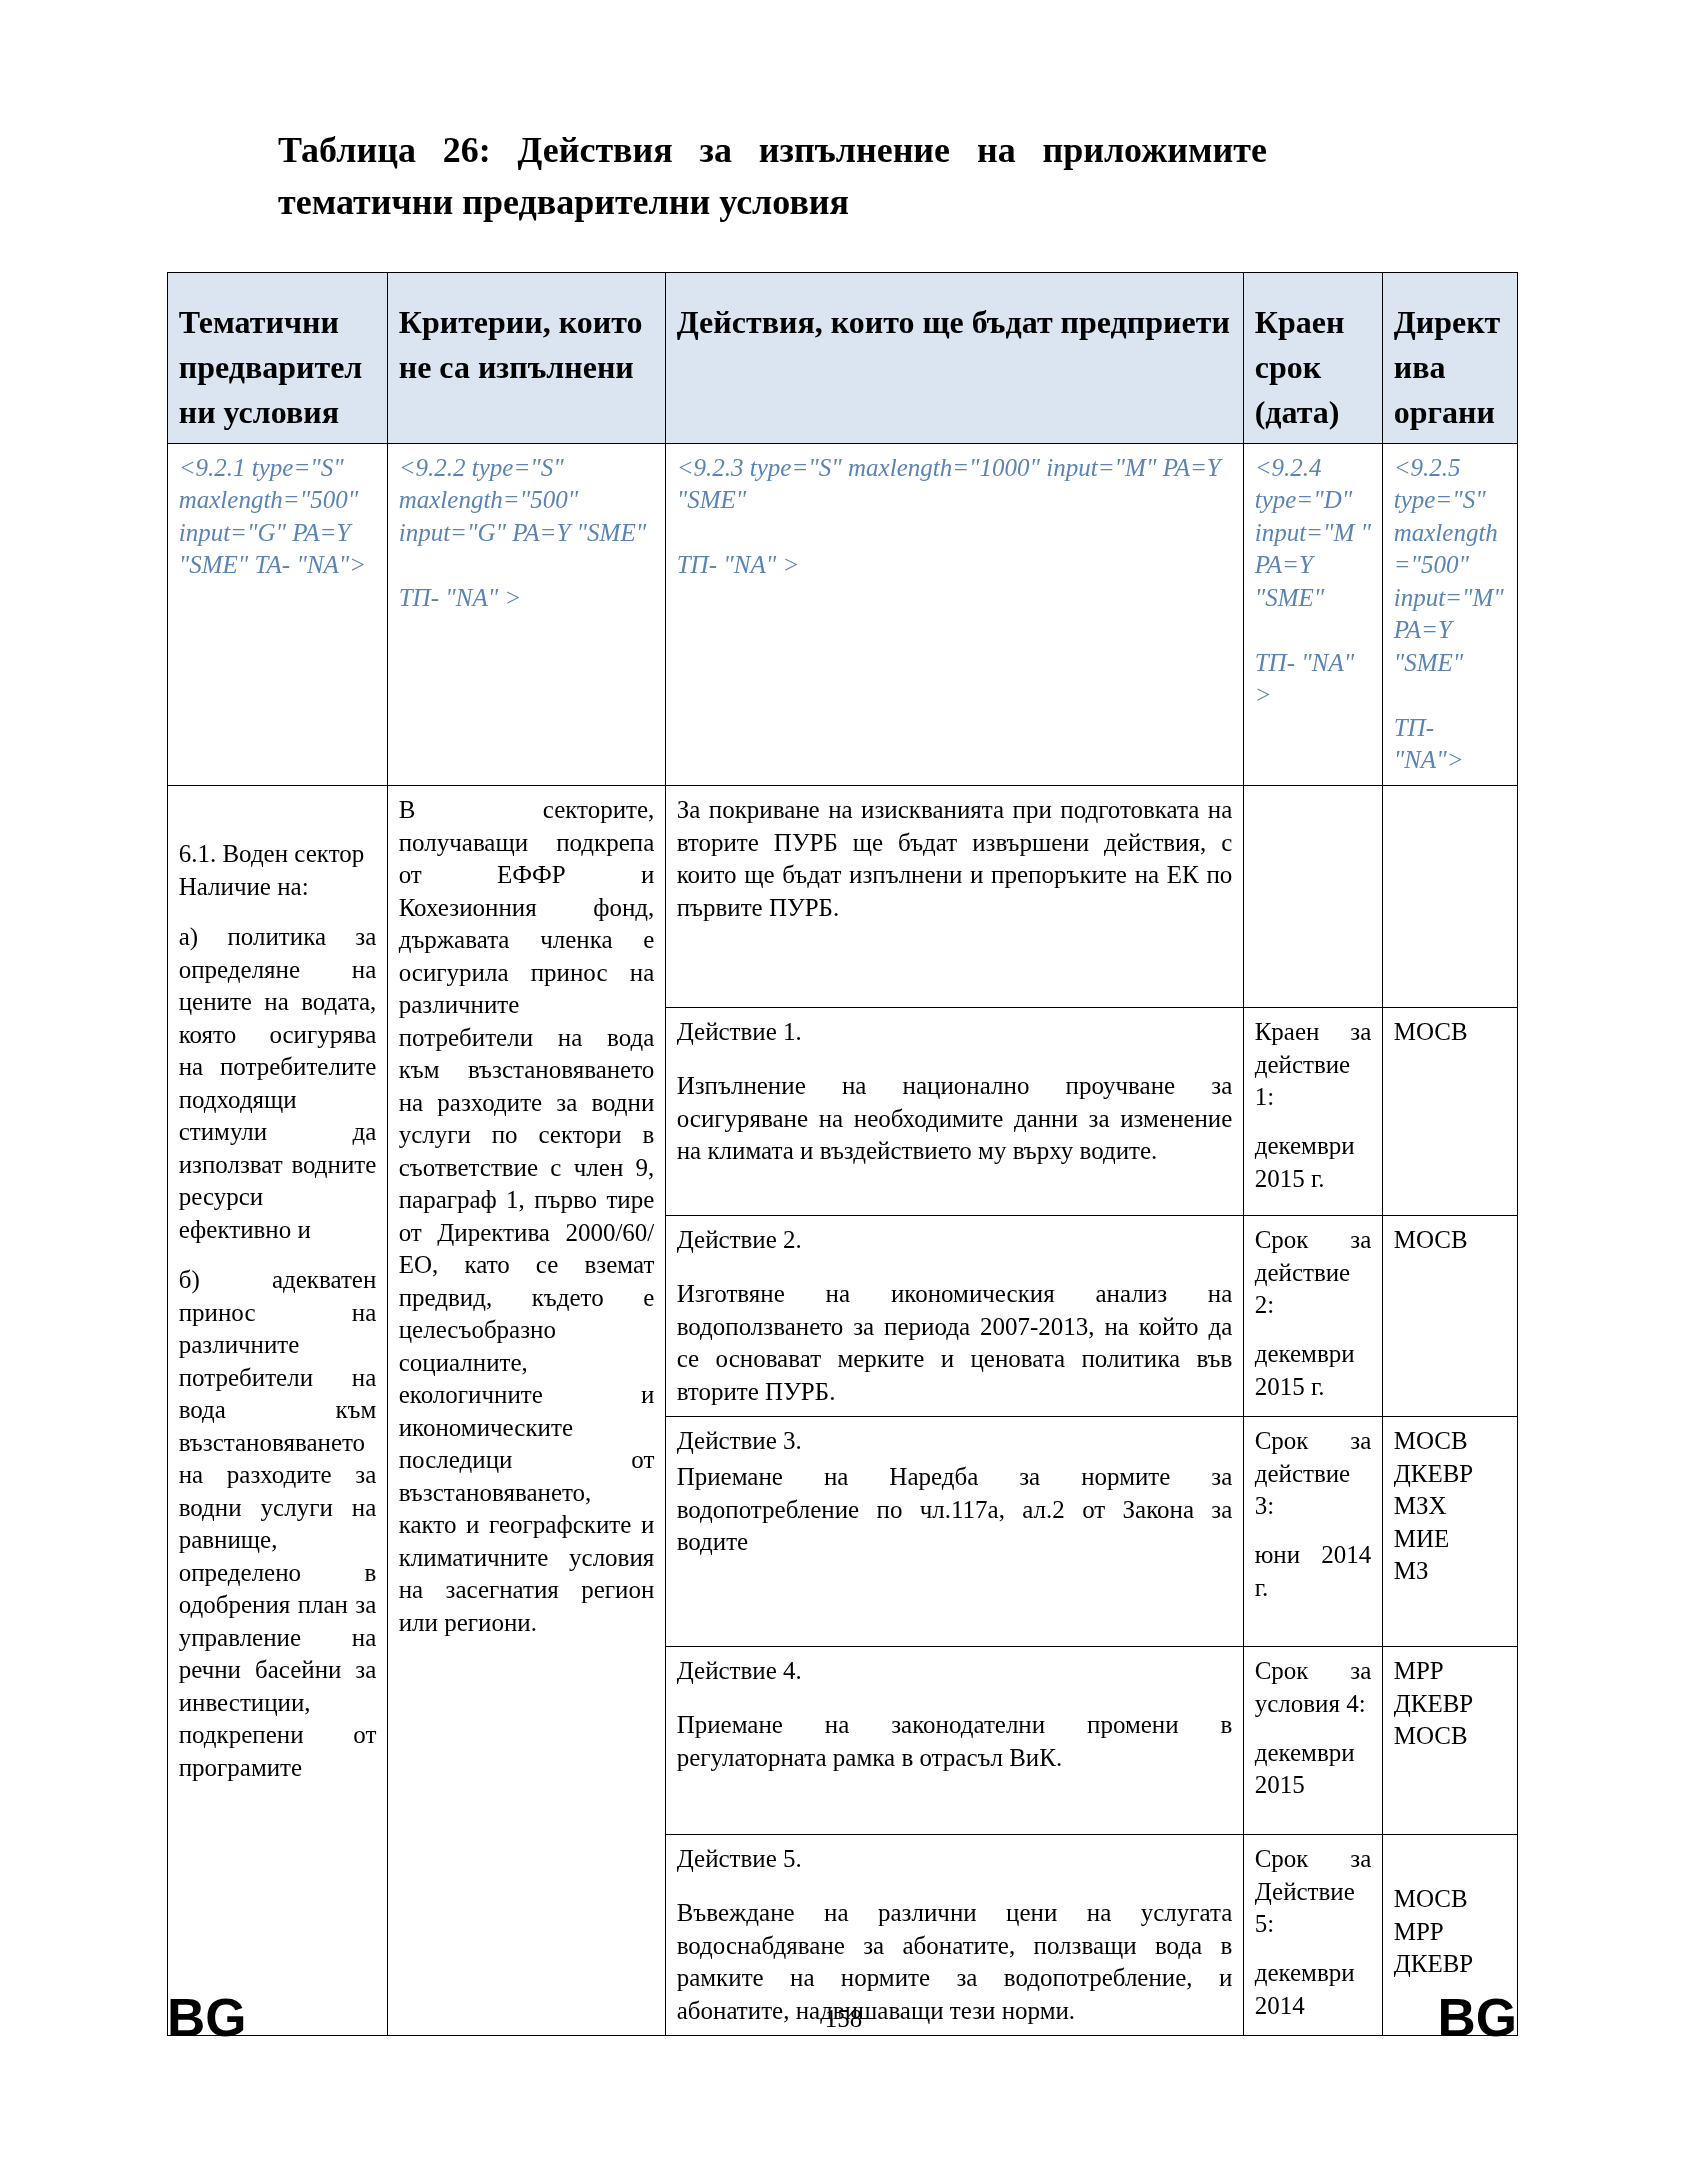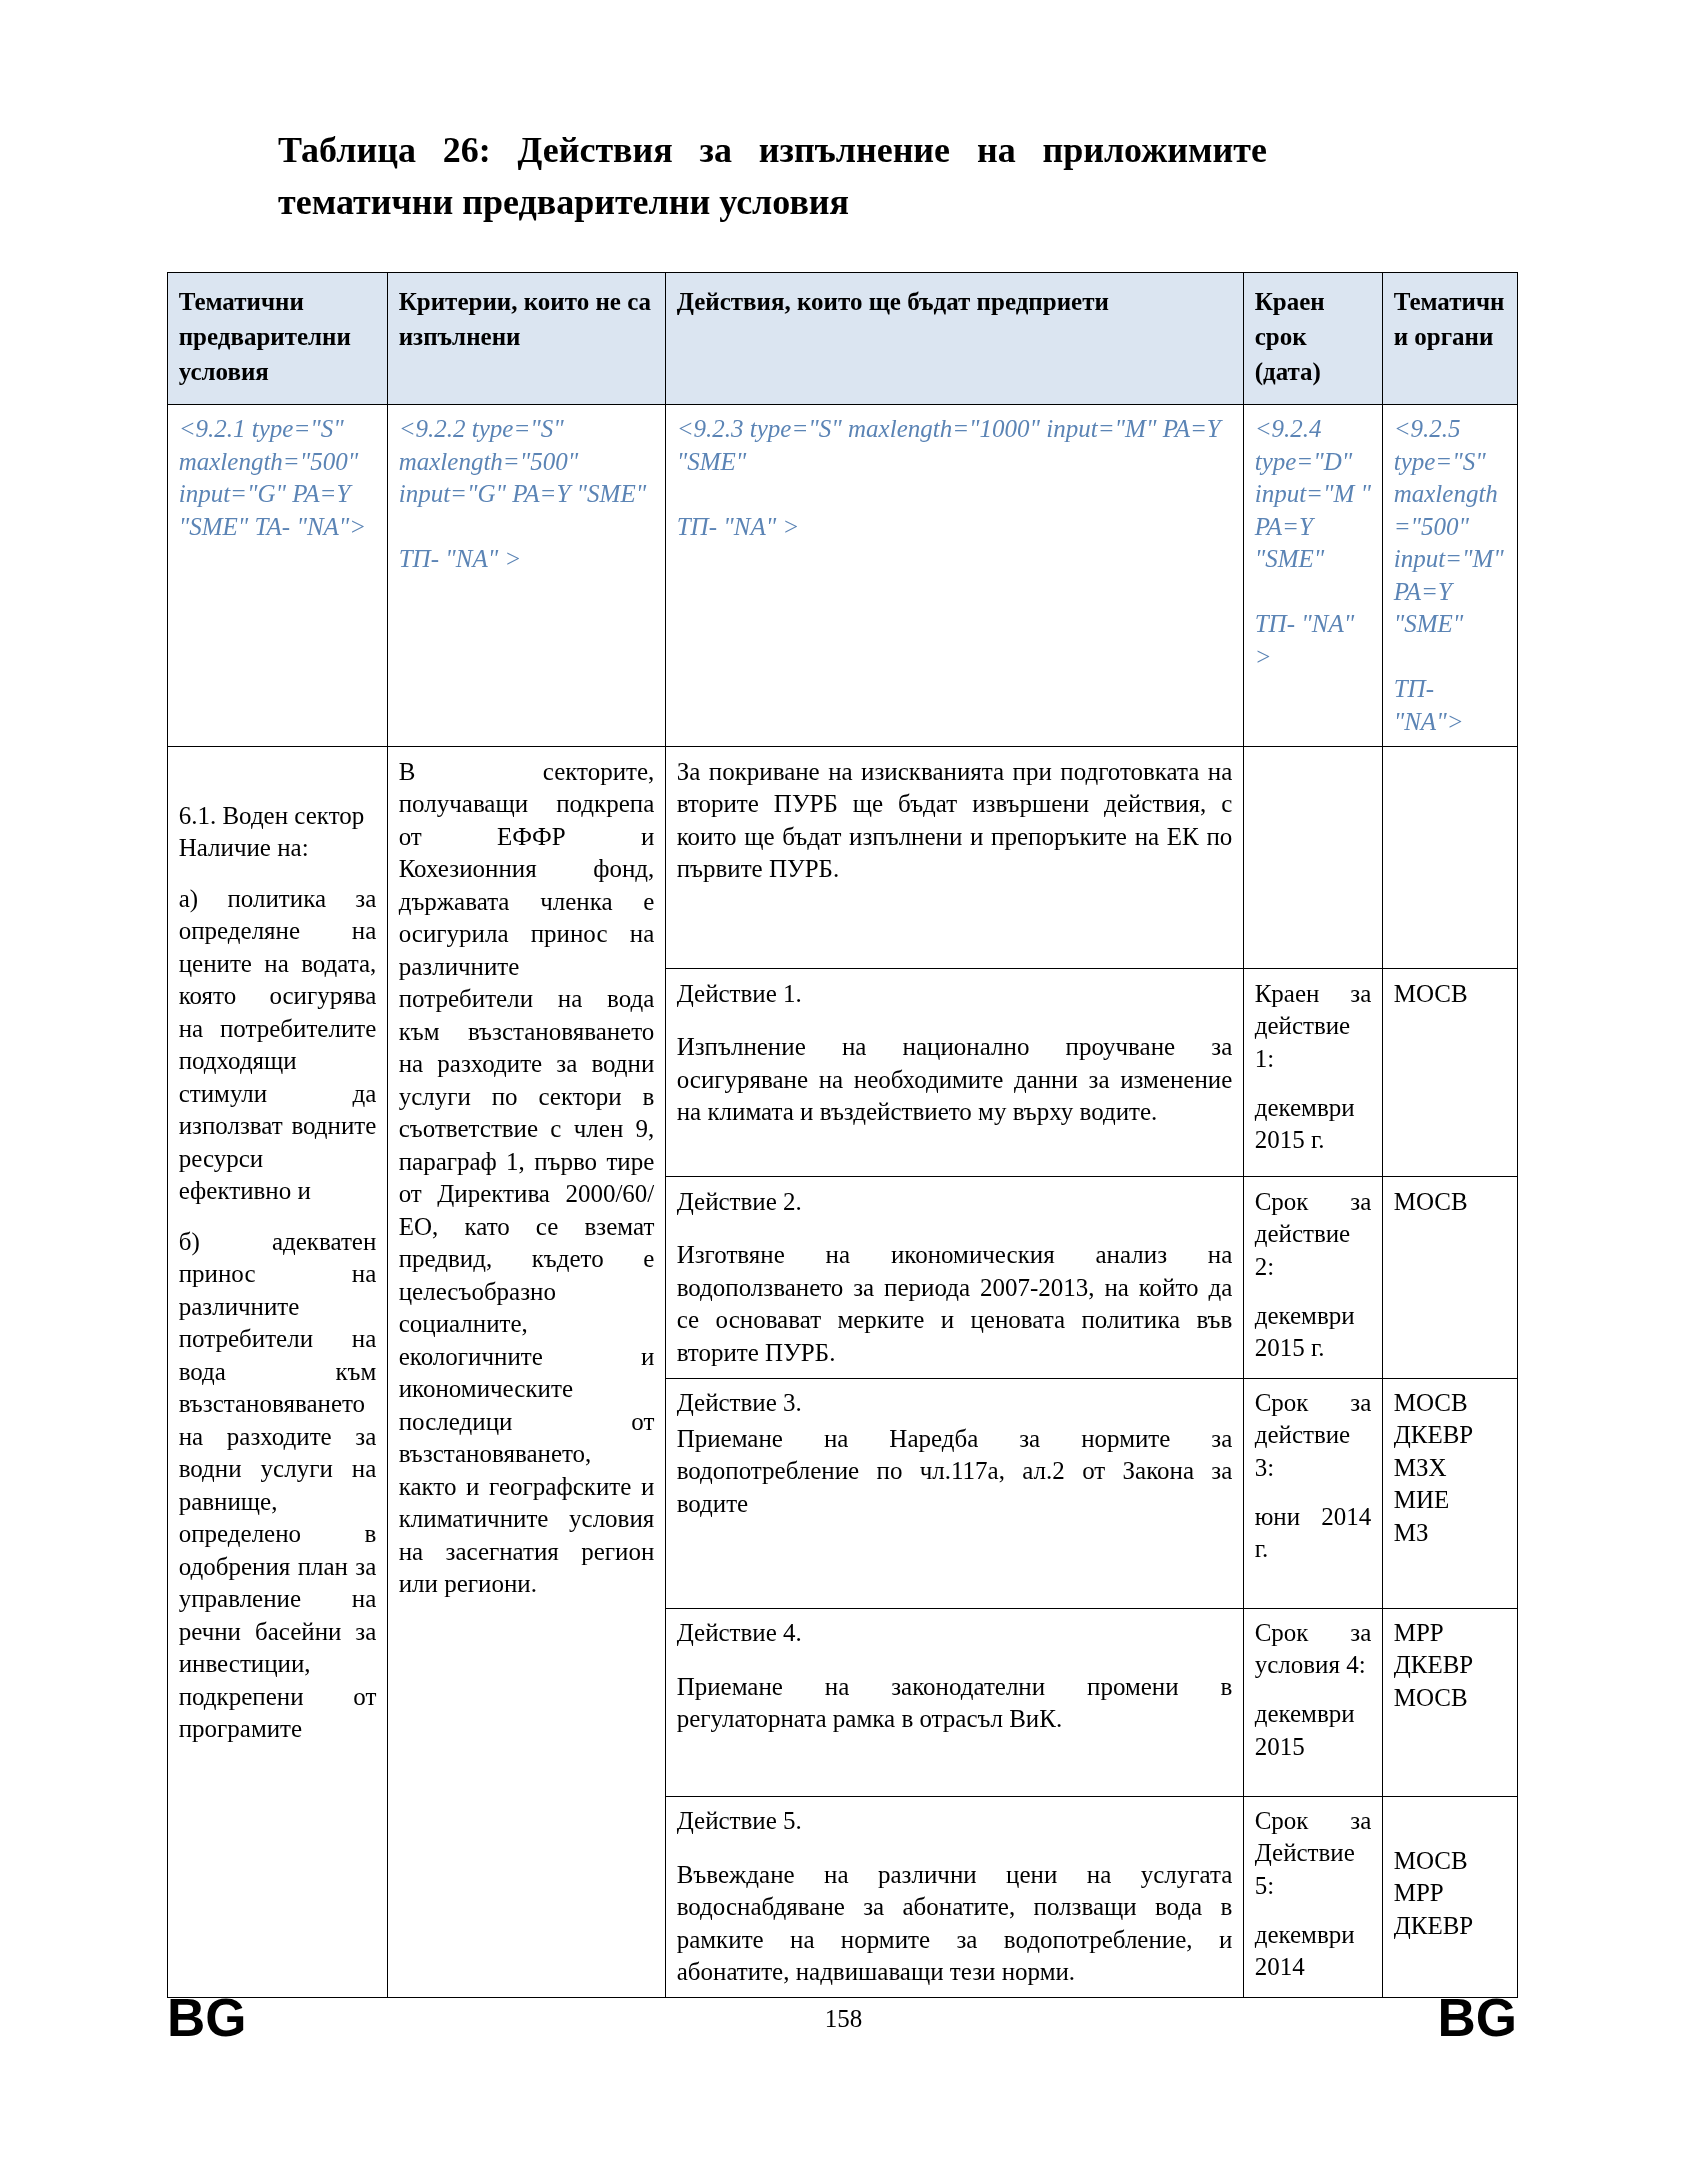--- a/index.html
+++ b/index.html
@@ -21,7 +21,7 @@
   }
   .doc-table th{
     background:#dbe5f1;font-weight:bold;text-align:left;
-    font-size:25px;line-height:1.4;padding-top:11px;
+    font-size:32px;line-height:1.4;padding-top:27px;
   }
   .break{overflow-wrap:break-word;word-break:break-word;}
   .hrow{height:132px;}

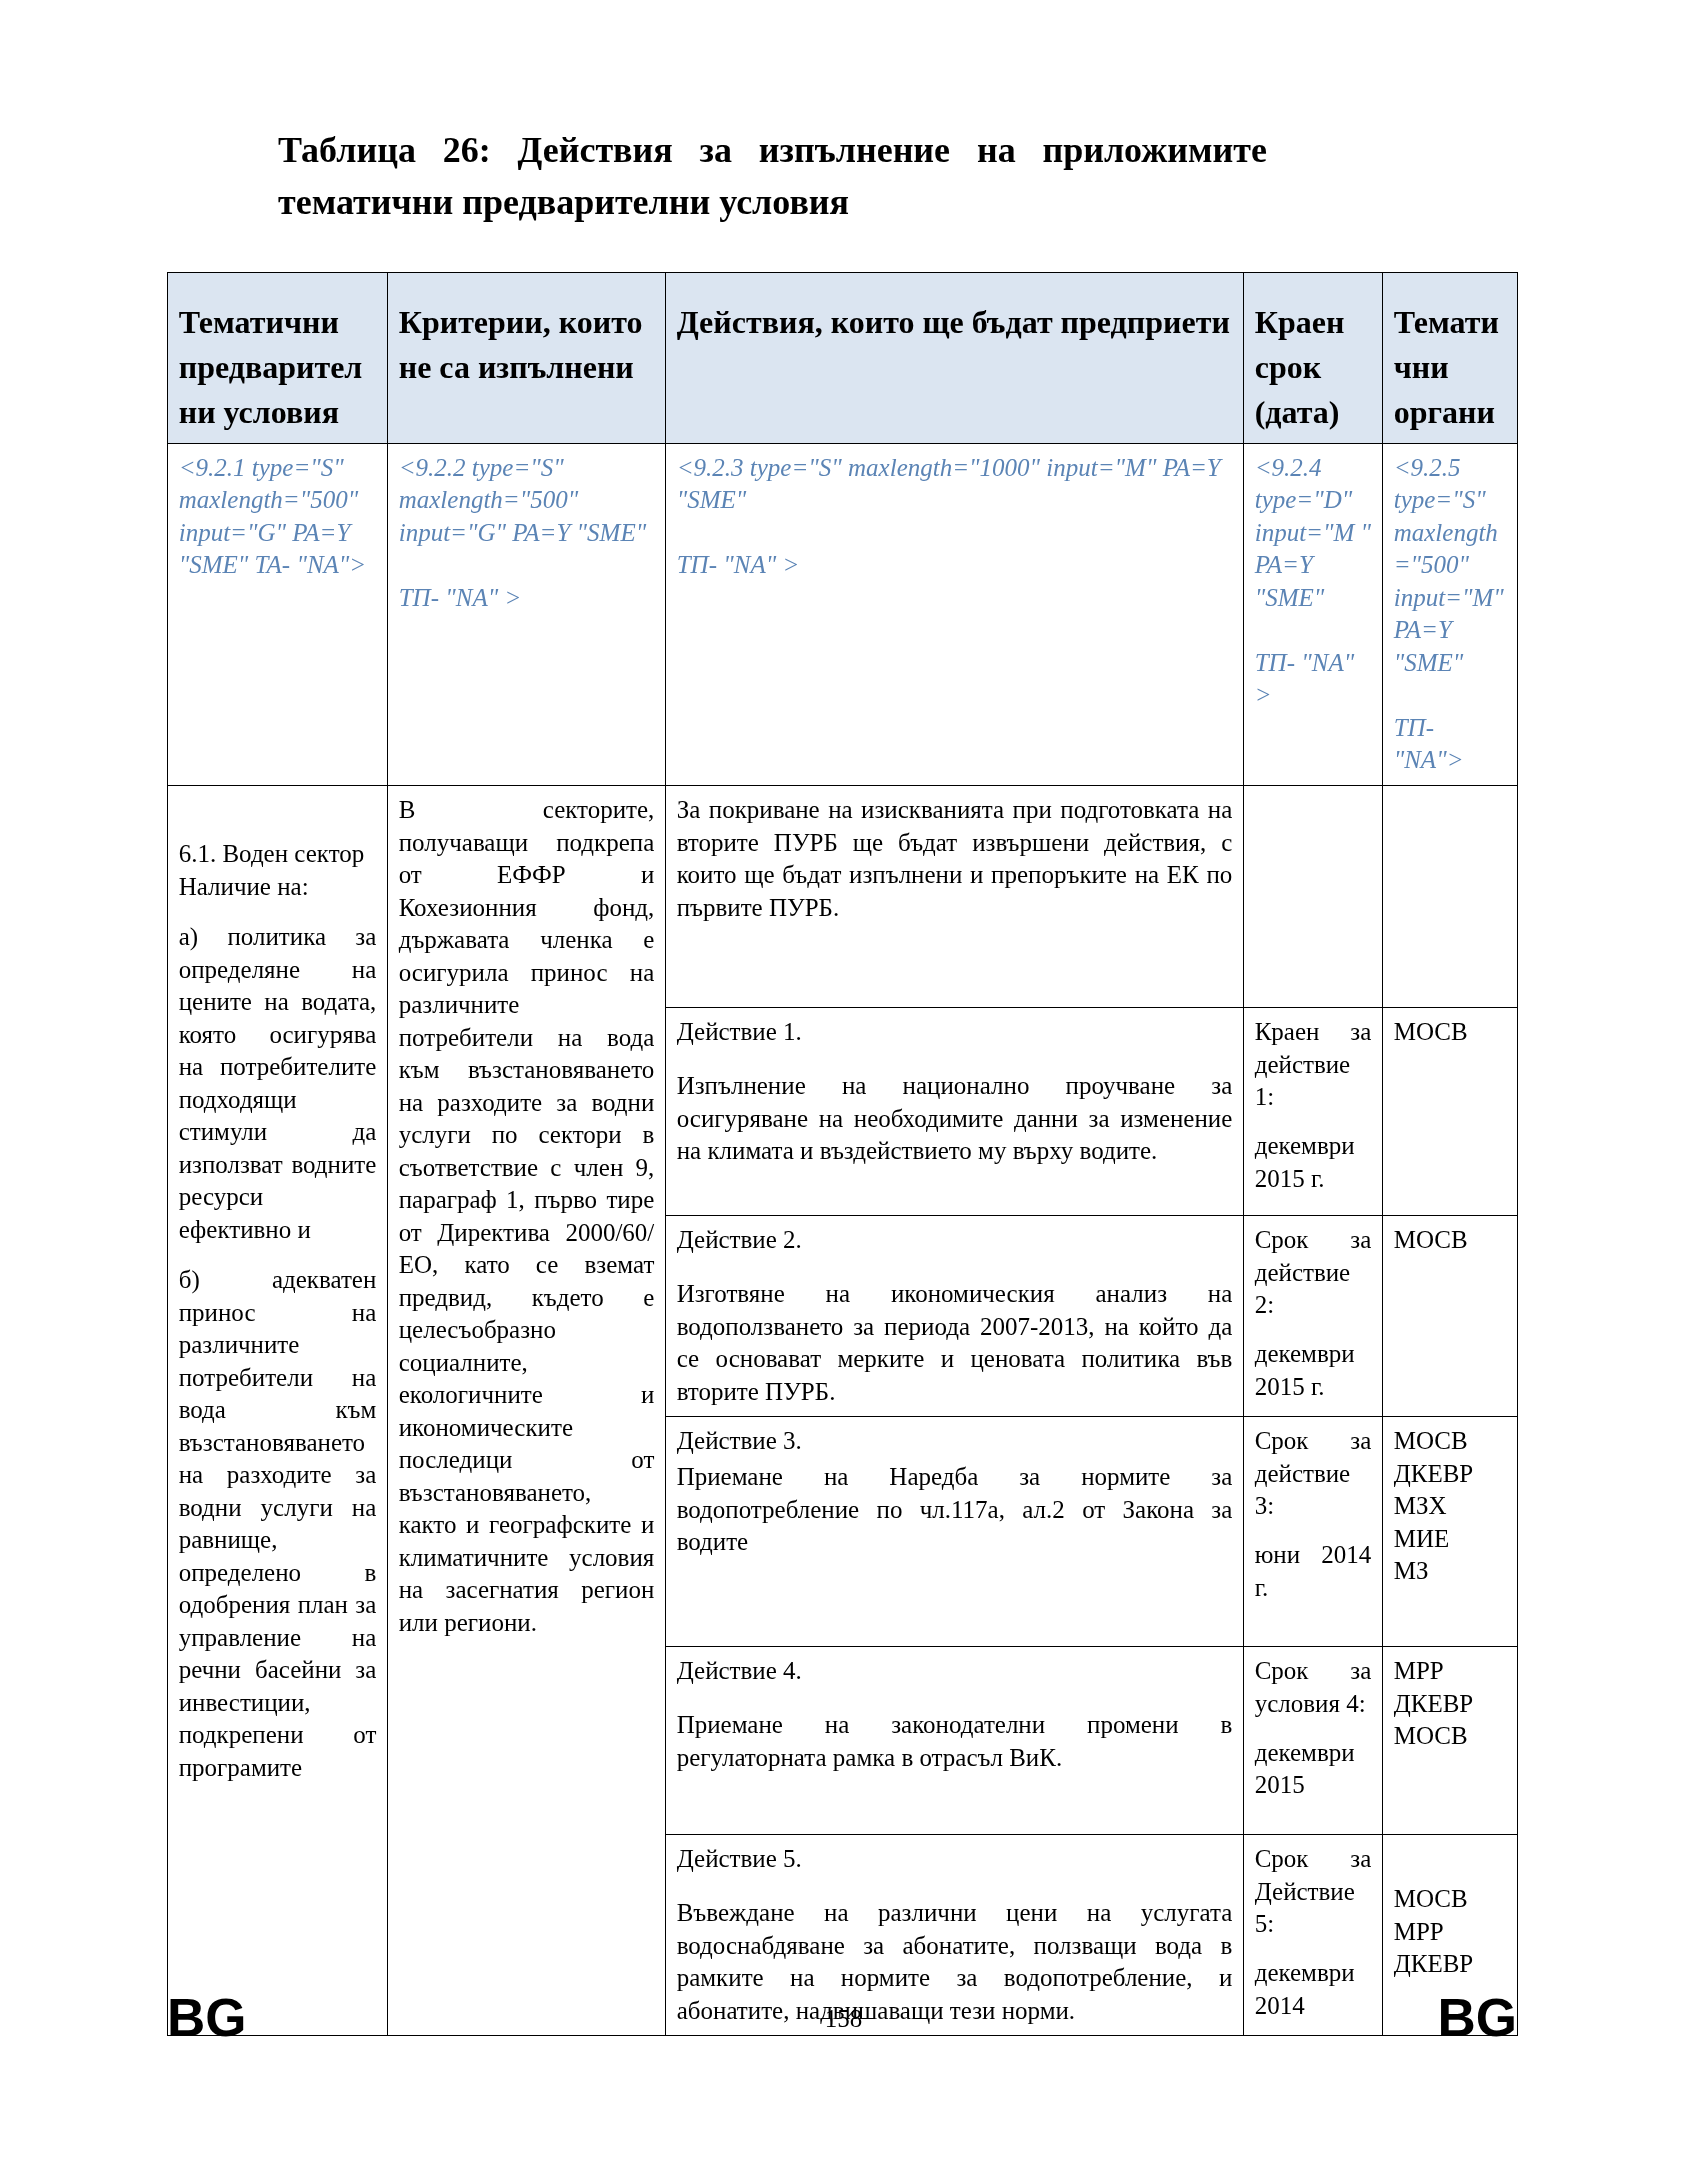--- a/index.html
+++ b/index.html
@@ -76,7 +76,7 @@
       <th class="just">Критерии, които не са изпълнени</th>
       <th>Действия, които ще бъдат предприети</th>
       <th>Краен срок (дата)</th>
-      <th class="break">Тематични органи</th>
+      <th class="break">Директива органи</th>
     </tr>
 
     <tr class="phrow">

